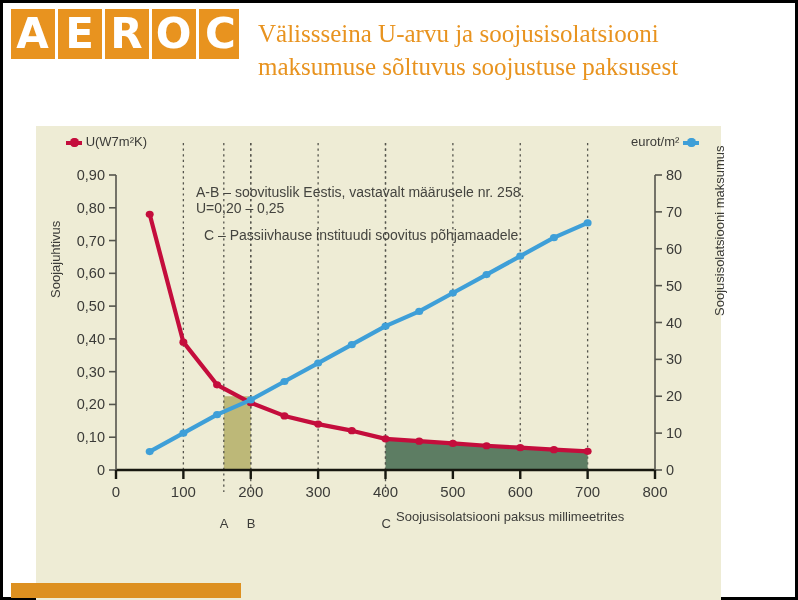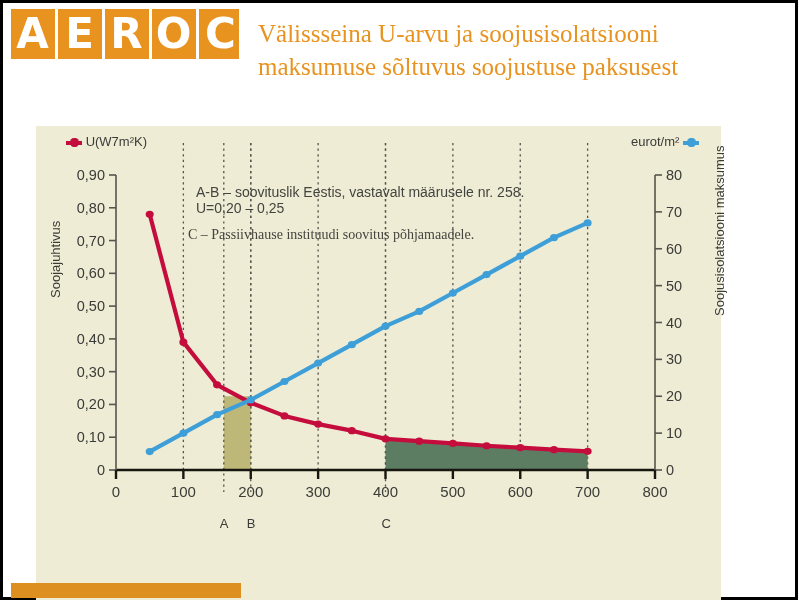--- a/index.html
+++ b/index.html
@@ -33,7 +33,7 @@
 
   .anno{position:absolute;font-size:14px;color:#44443f;line-height:16px;white-space:nowrap;}
   #anno1{left:160px;top:58px;}
-  #anno2{left:152px;top:101px;font-family:Liberation Serif, serif;}
+  #anno2{left:168px;top:101px;}
 
   .axtitle{position:absolute;font-size:13px;color:#3b3b38;}
   #ytitle-l{left:12px;top:172px;transform:rotate(-90deg);transform-origin:left top;white-space:nowrap;}

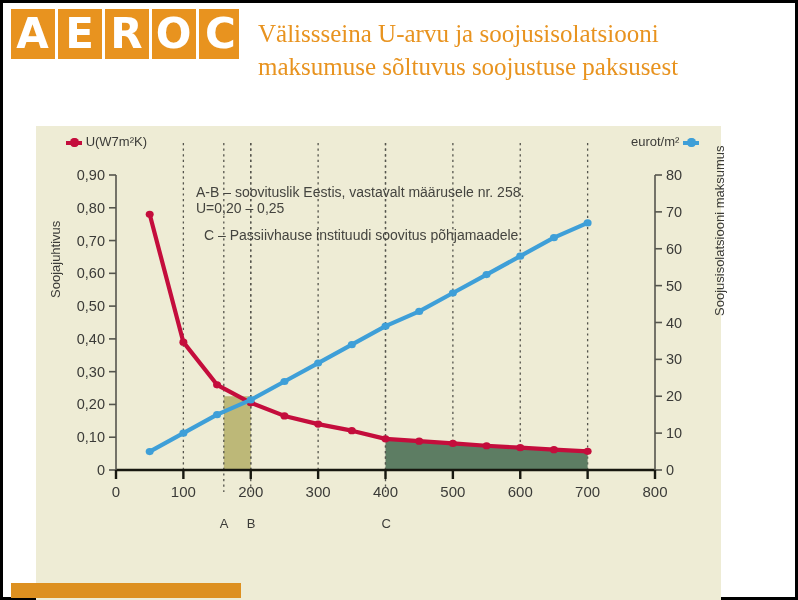--- a/index.html
+++ b/index.html
@@ -194,6 +194,7 @@
 
     <div class="axtitle" id="ytitle-l">Soojajuhtivus</div>
     <div class="axtitle" id="ytitle-r">Soojusisolatsiooni maksumus</div>
+    <div class="axtitle" id="xtitle">Soojusisolatsiooni paksus millimeetrites</div>
 
     <div class="ablab" id="lab-A" style="left: 183.8px; top: 390px;">A</div>
     <div class="ablab" id="lab-B" style="left: 210.75px; top: 390px;">B</div>

